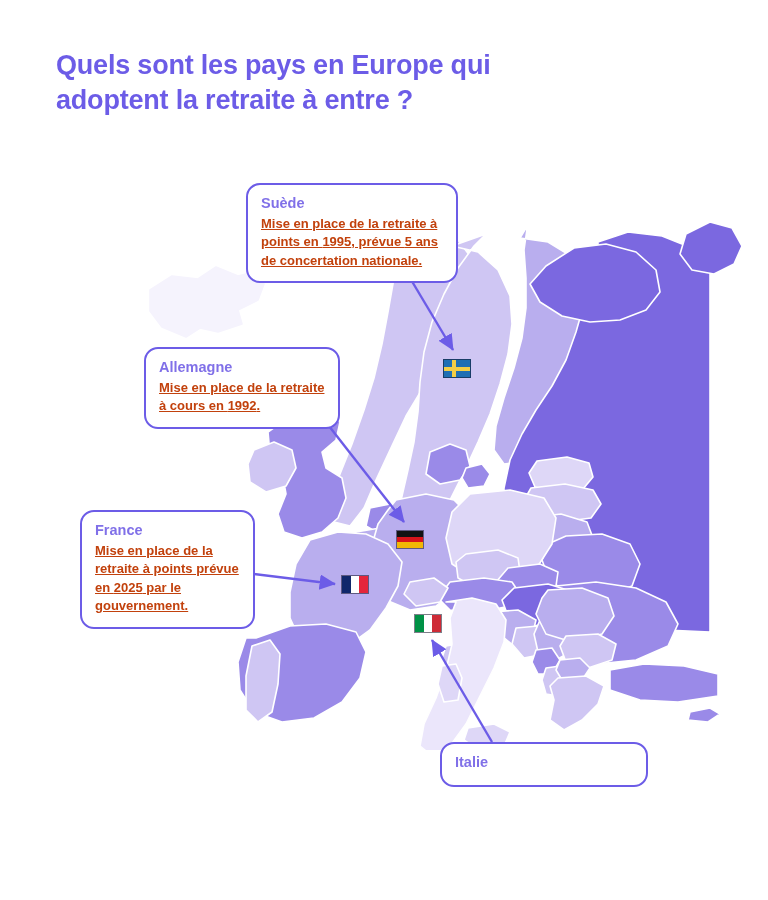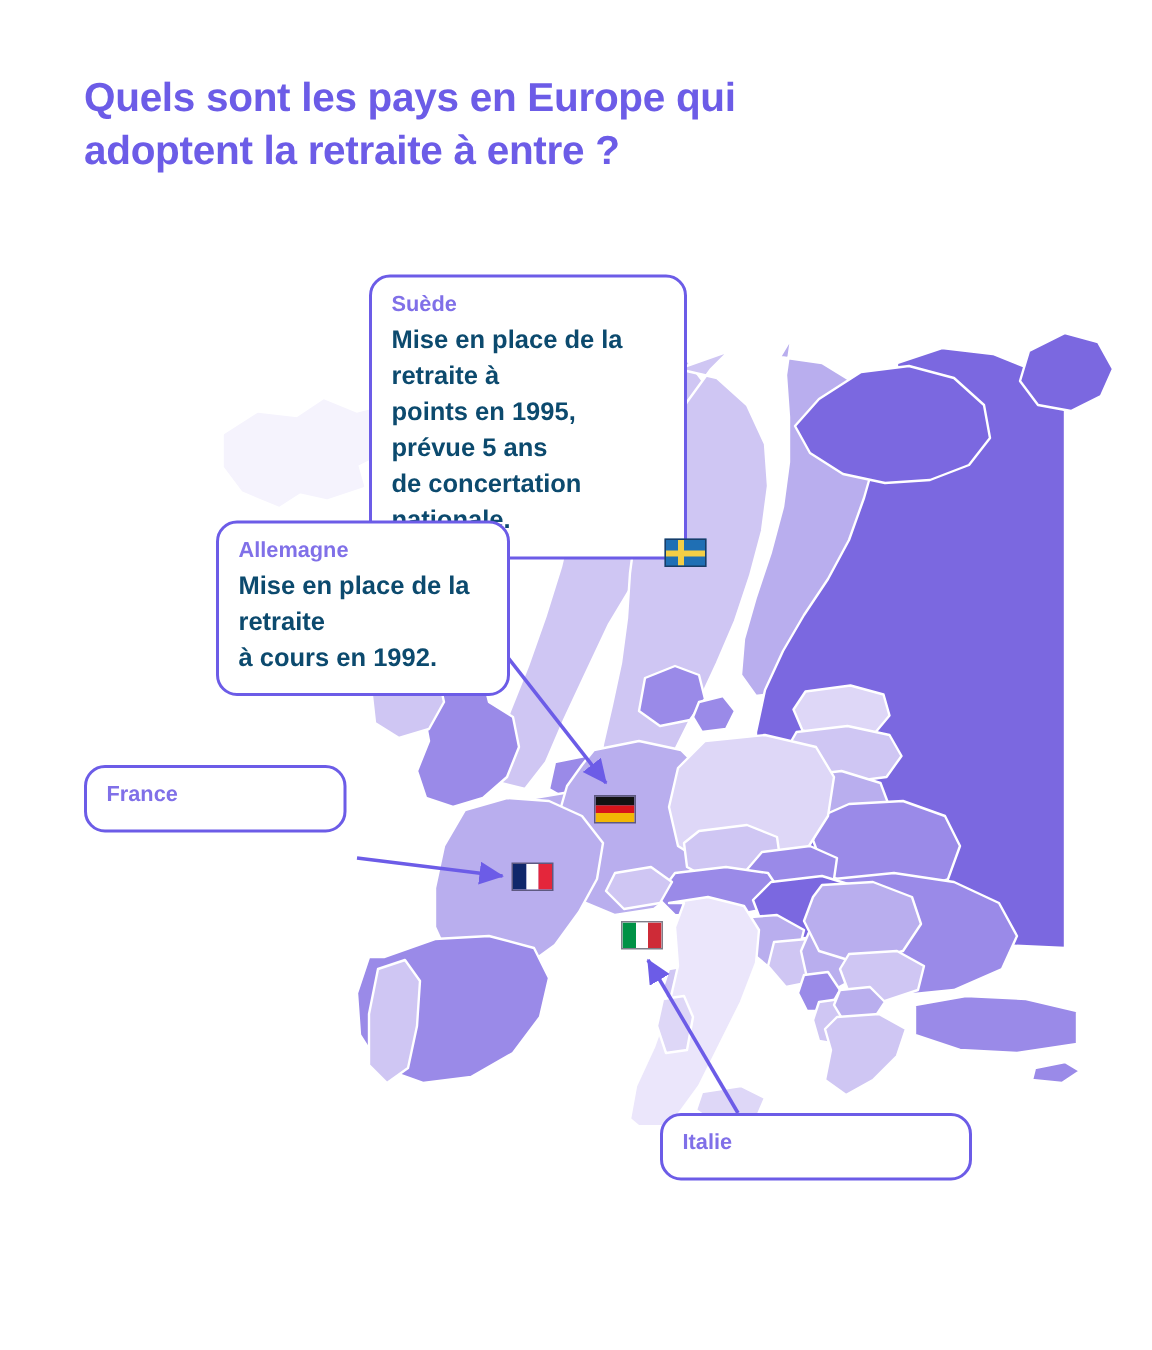--- a/index.html
+++ b/index.html
@@ -38,7 +38,7 @@
     margin-bottom:2px;line-height:1.3;
   }
   .callout .c-body{
-    color:#0c4a6e;font-size:17px;line-height:1.42;font-weight:bold;
+    color:#c2410c;font-size:13px;line-height:1.42;font-weight:bold;text-decoration:underline;
   }
   .callout .c-body b{font-weight:bold;}
 

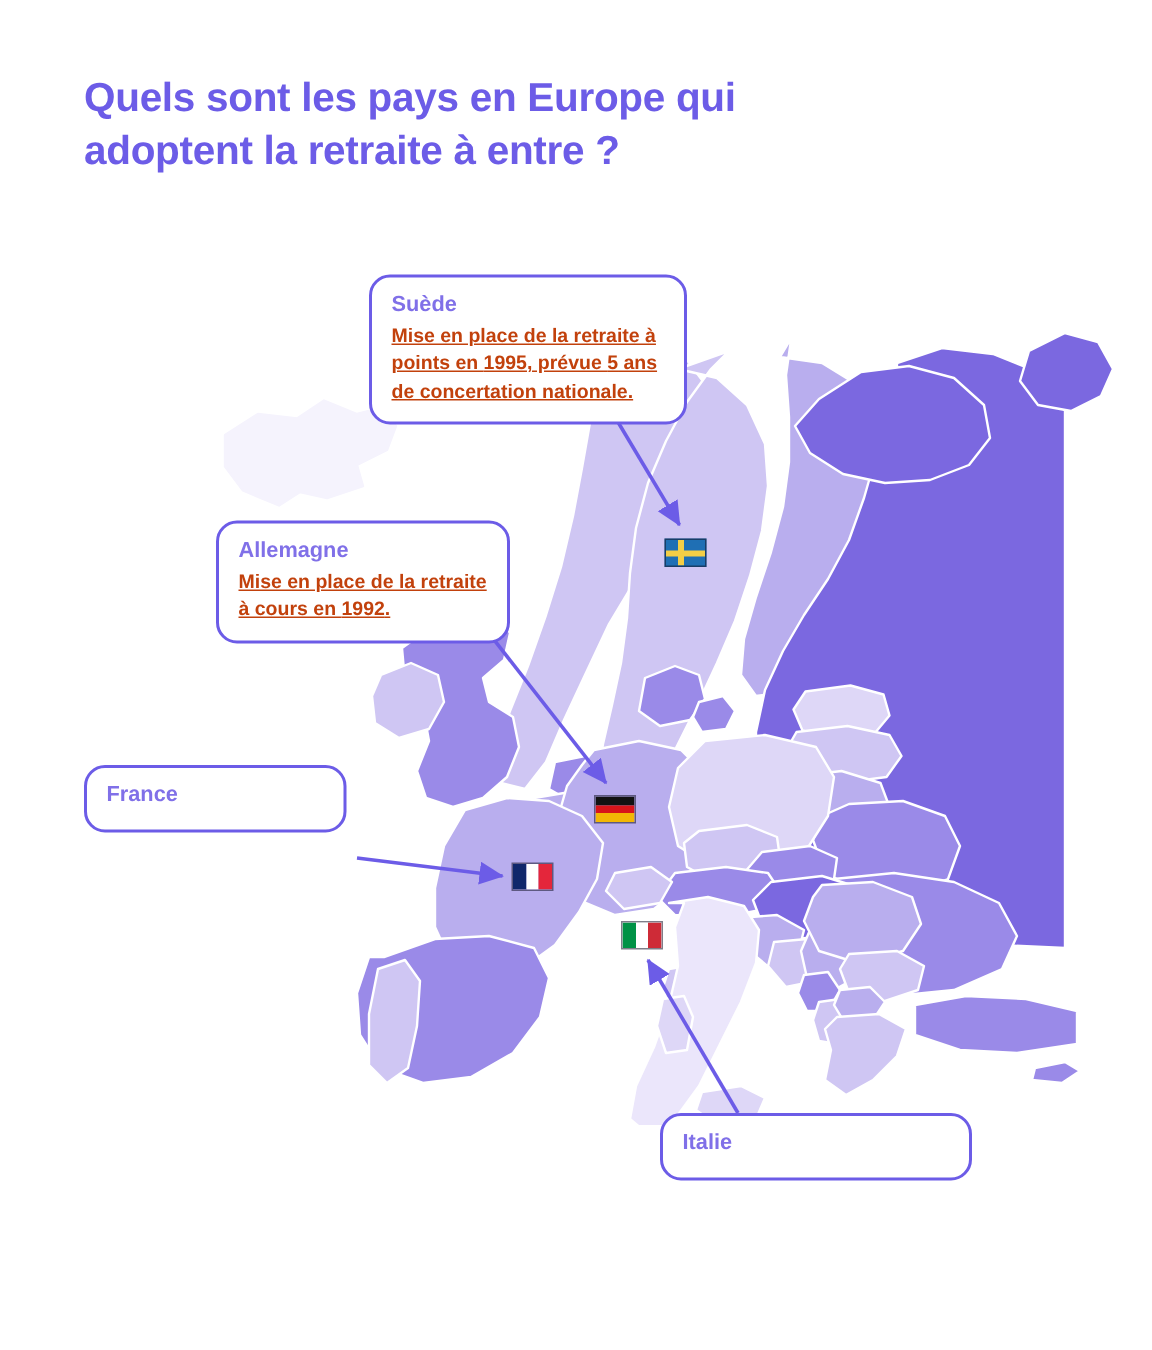--- a/index.html
+++ b/index.html
@@ -44,7 +44,7 @@
 
   #box-suede   {left:202px;top:183px;width:212px;margin-left:44px;}
   #box-allemagne{left:144px;top:347px;width:196px;}
-  #box-france  {left:56px;top:510px;width:175px;}
+  #box-france  {left:80px;top:510px;width:175px;}
   #box-italie  {left:440px;top:742px;width:208px;}
 
   

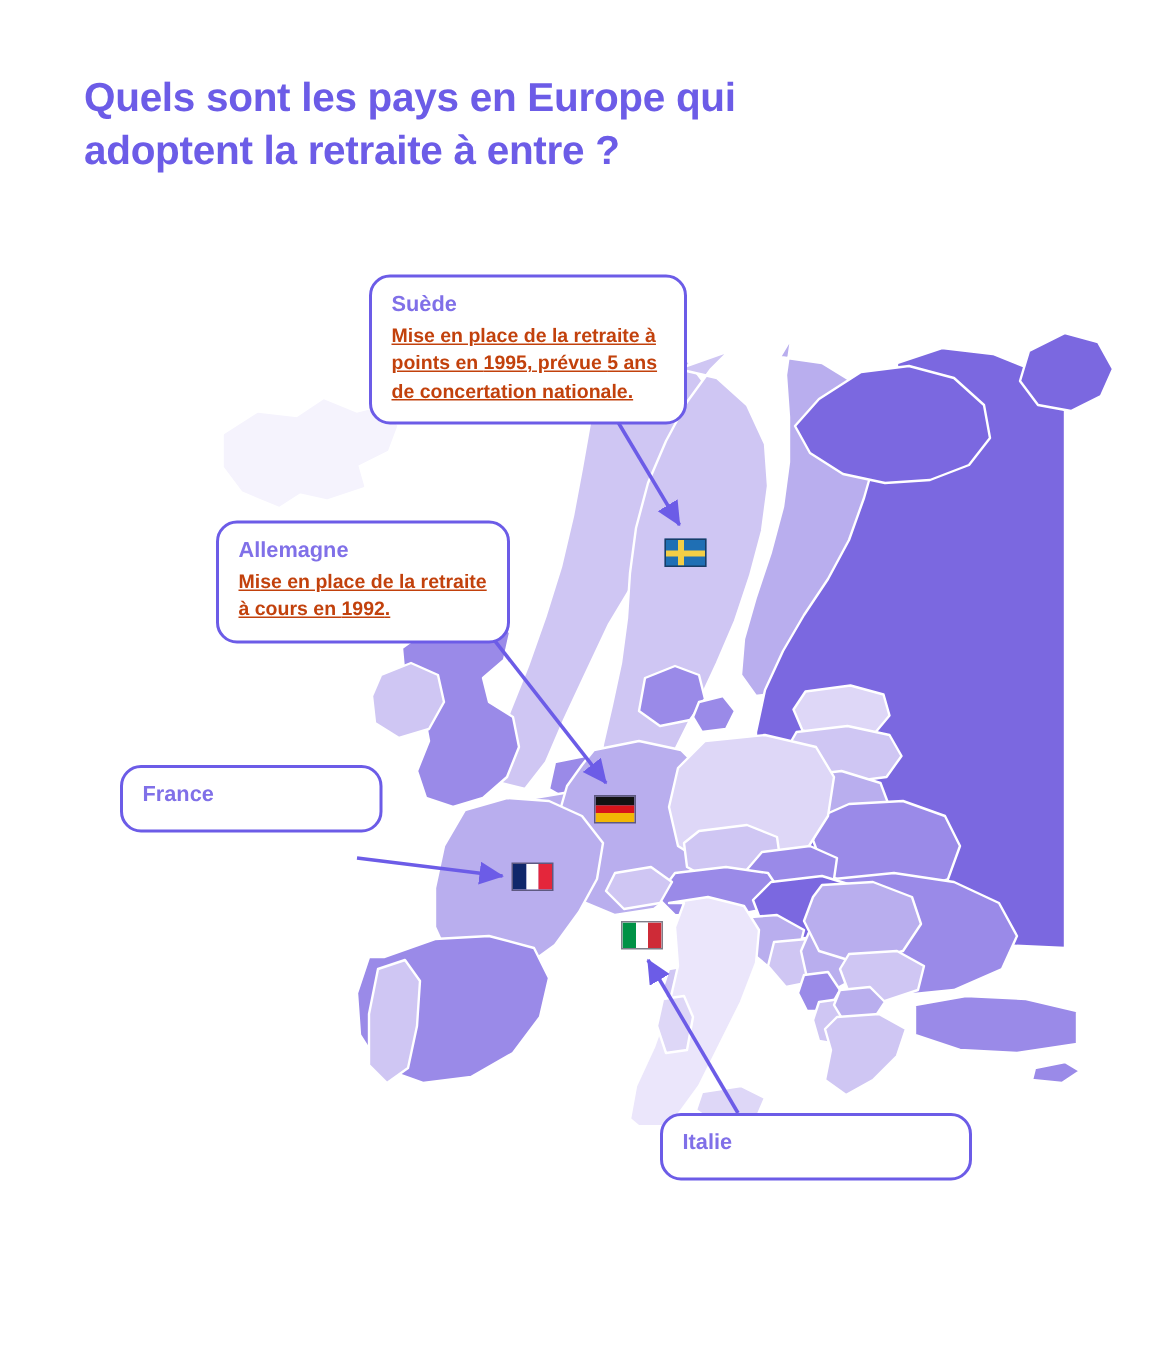--- a/index.html
+++ b/index.html
@@ -249,6 +249,12 @@
 
   <div class="callout" id="box-france">
     <div class="c-title">France</div>
+    <div class="c-body">
+      <span>Mise en place de la</span><br>
+      <span>retraite à points prévue</span><br>
+      <span>en </span><b>2025</b><span> par le</span><br>
+      <span>gouvernement.</span>
+    </div>
   </div>
 
   <div class="callout" id="box-italie">

